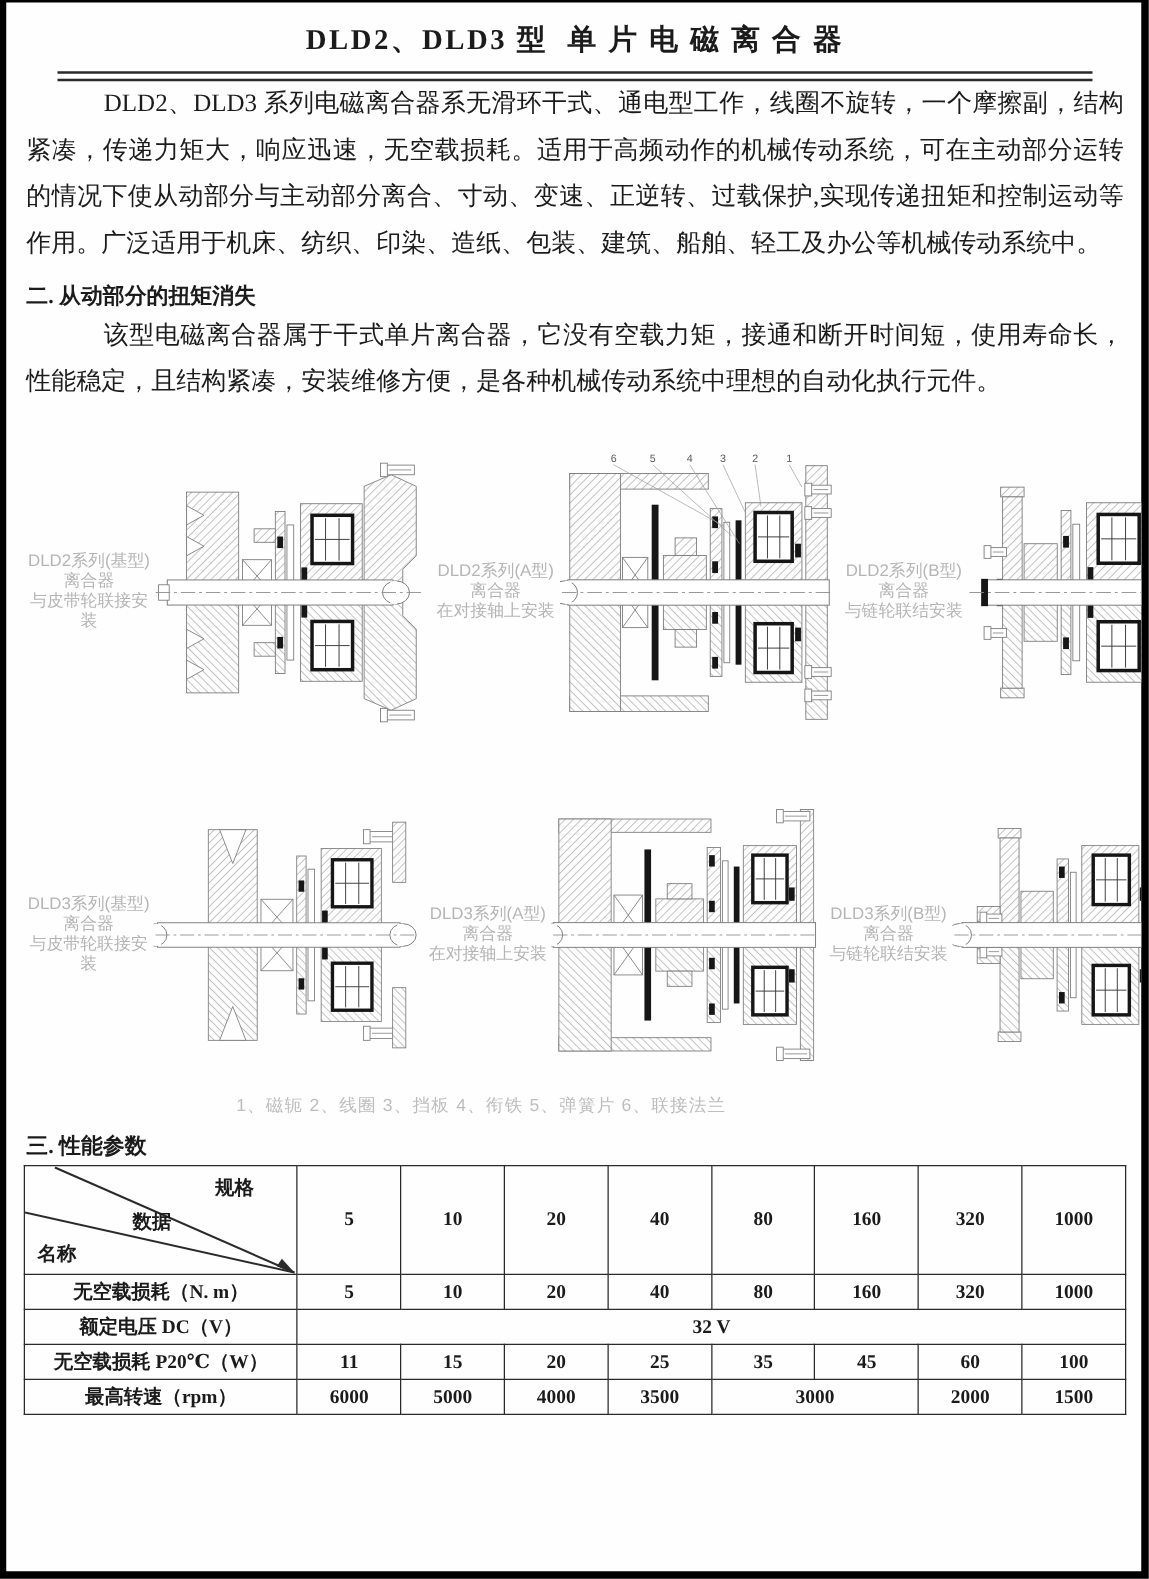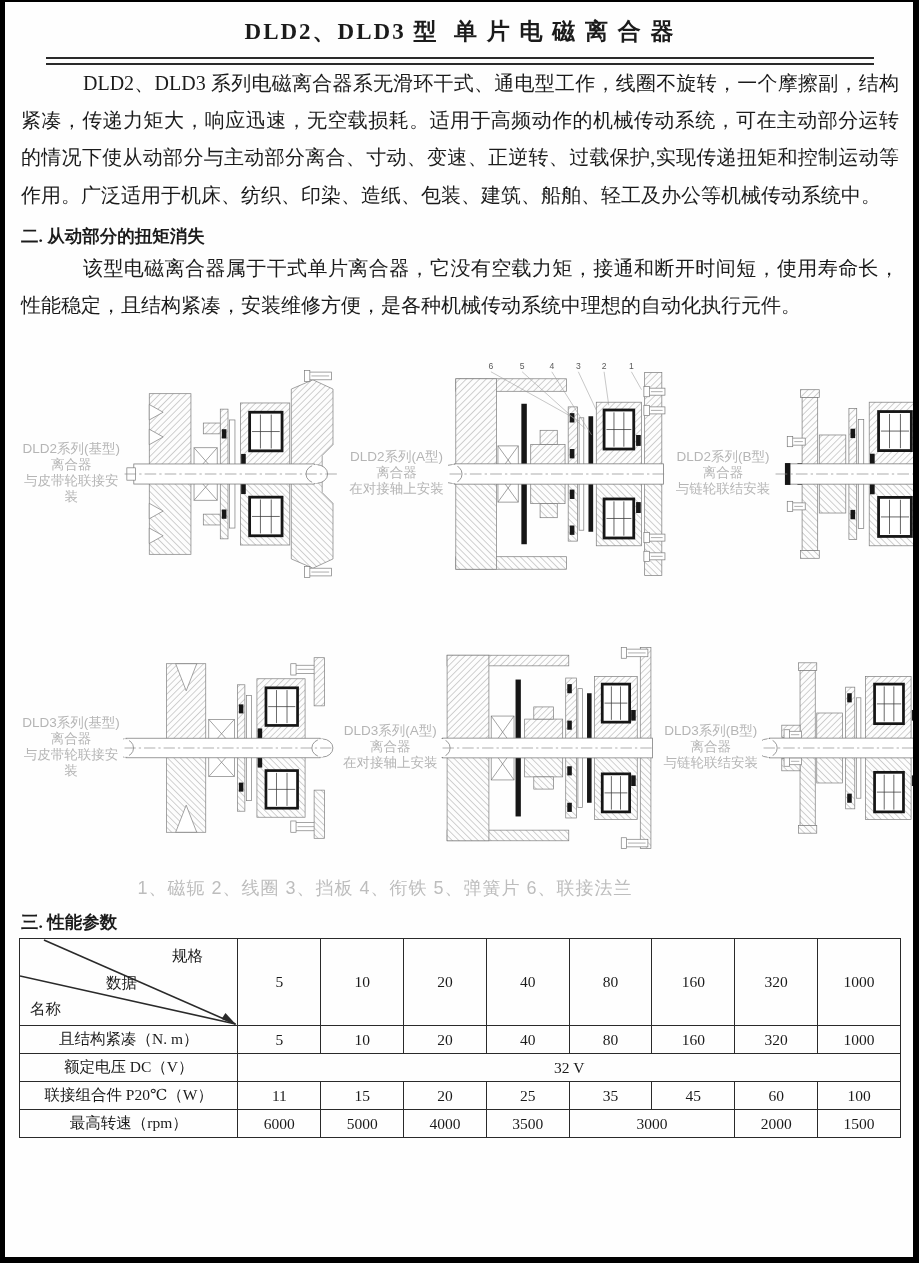--- a/index.html
+++ b/index.html
@@ -41,7 +41,7 @@
   .fig-svg-r1{width:286px;height:288px;}
   .fig-svg-r2{width:280px;height:248px;}
   .fig-legend{
-    color:#bdbdbd;font-size:18px;text-align:center;margin:4px 150px 0 0;
+    color:#bdbdbd;font-size:14px;text-align:center;margin:4px 150px 0 0;
     font-family:"Liberation Sans","DejaVu Sans",sans-serif;letter-spacing:1px;
   }
   

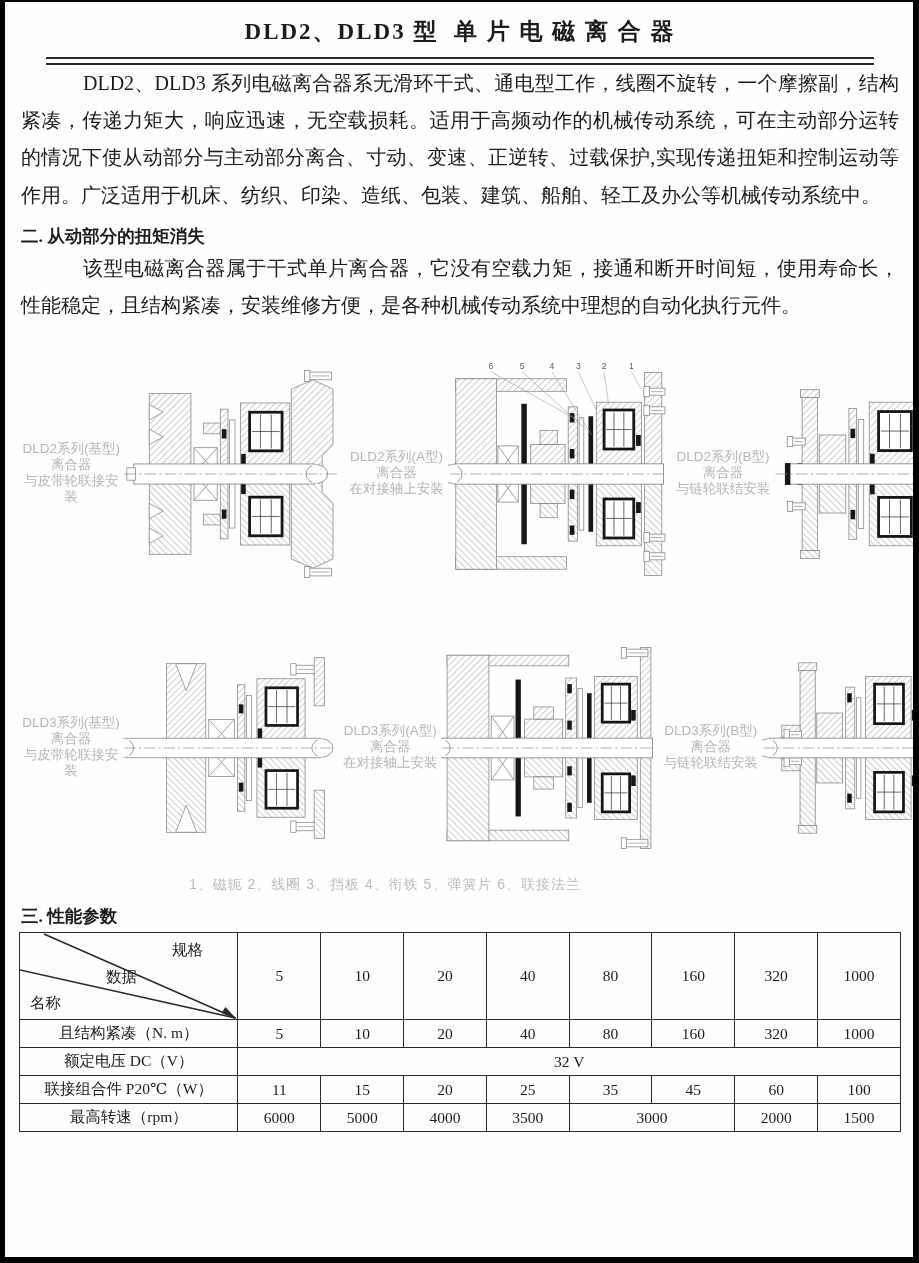--- a/index.html
+++ b/index.html
@@ -49,7 +49,7 @@
     border-collapse:collapse;margin:4px 0 0 0;table-layout:fixed;
     font-size:15.5px;
   }
-  table.perf td{border:1.6px solid #2a2a2a;text-align:center;padding:0;}
+  table.perf td{border:1.6px solid #2a2a2a;text-align:center;padding:0;font-weight:bold;}
   td.hdr-cell{width:218px;height:86px;position:relative;padding:0;}
   td.lbl{width:218px;text-align:left;padding-left:8px;height:27px;}
   td.val{width:82px;height:27px;}

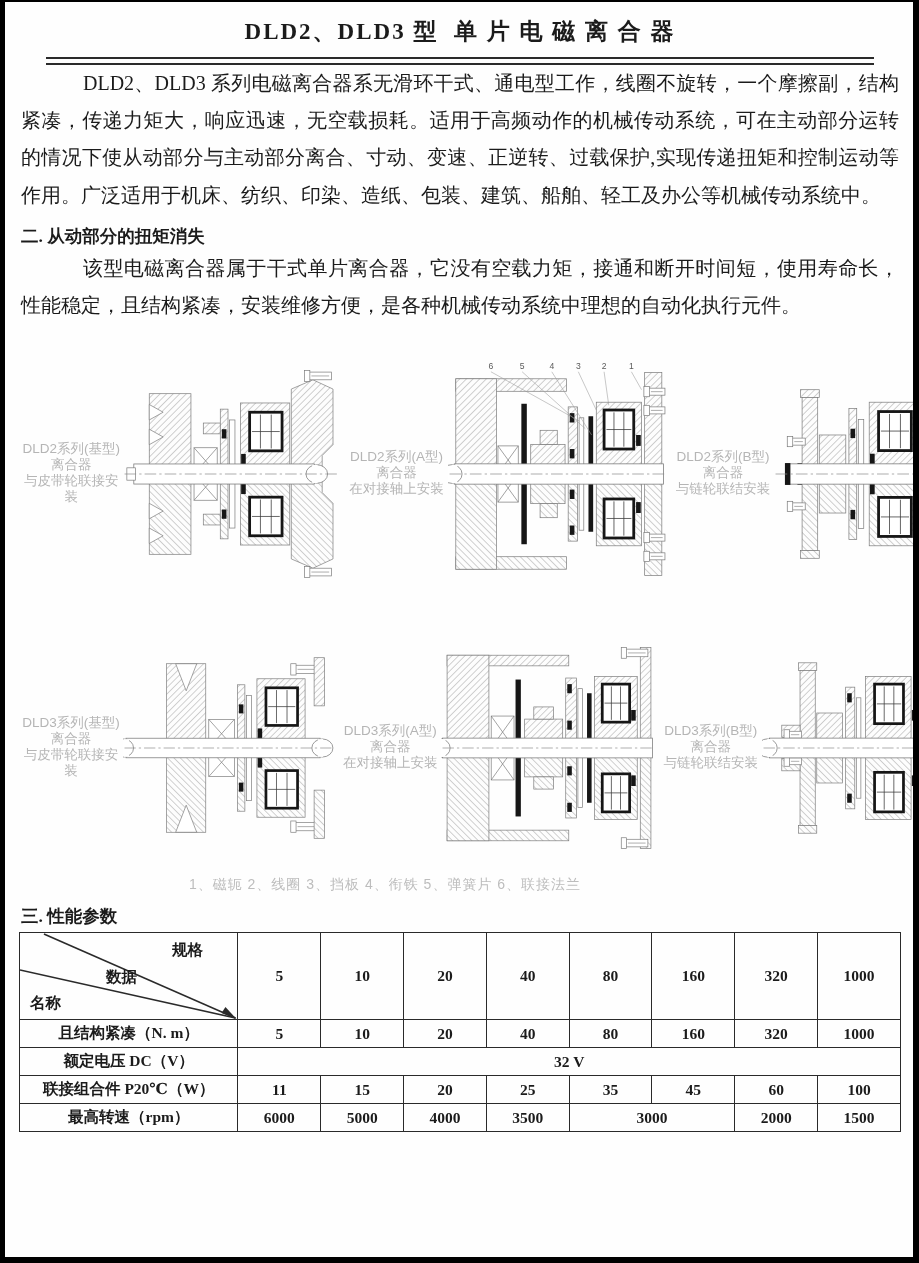--- a/index.html
+++ b/index.html
@@ -350,7 +350,7 @@
         <td class="val">1000</td>
       </tr>
       <tr>
-        <td class="lbl">且结构紧凑（N. m）</td>
+        <td class="lbl">无空载损耗（N. m）</td>
         <td class="val">5</td>
         <td class="val">10</td>
         <td class="val">20</td>

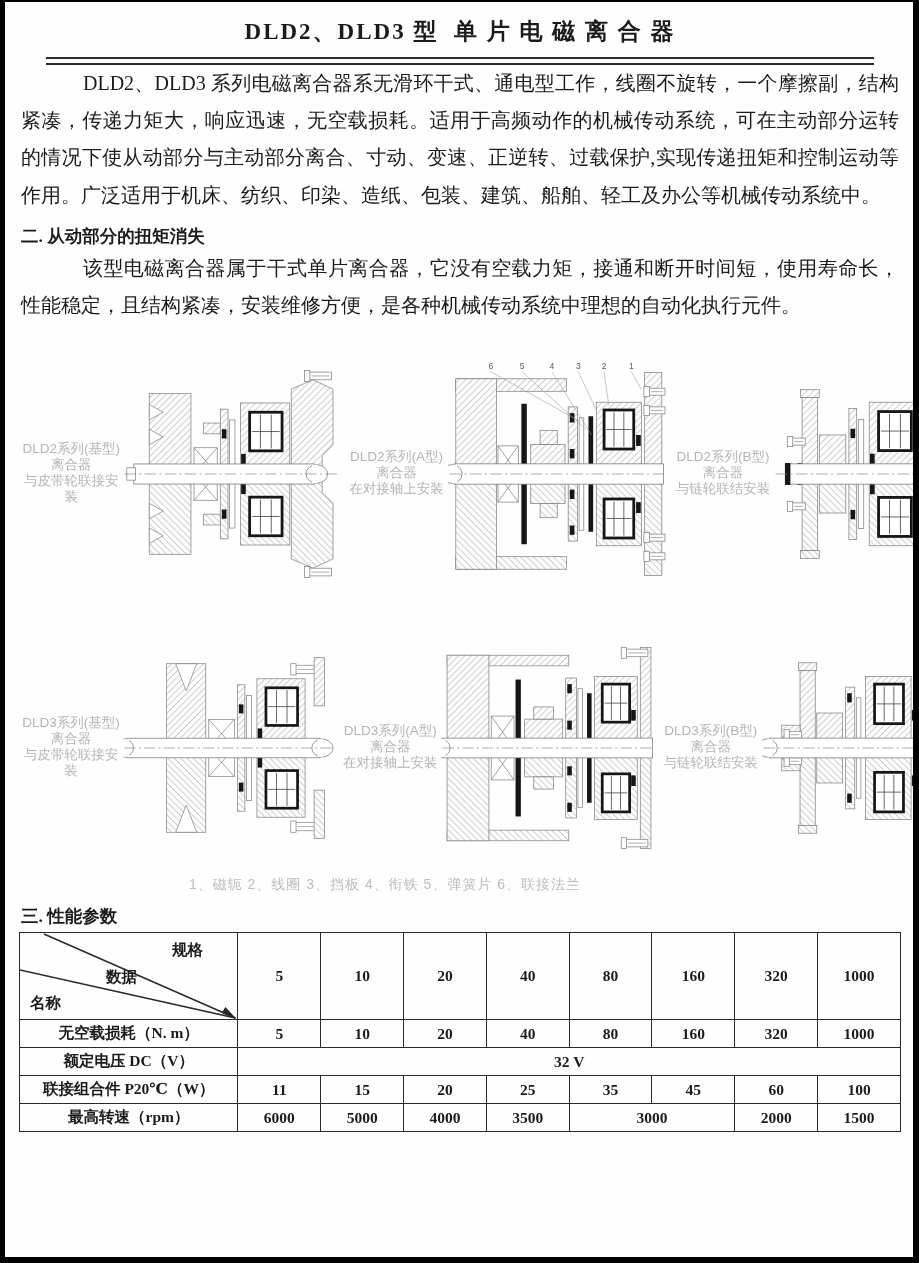--- a/index.html
+++ b/index.html
@@ -365,7 +365,7 @@
         <td class="val" colspan="8">32 V</td>
       </tr>
       <tr>
-        <td class="lbl">联接组合件 P20℃（W）</td>
+        <td class="lbl">无空载损耗 P20℃（W）</td>
         <td class="val">11</td>
         <td class="val">15</td>
         <td class="val">20</td>

